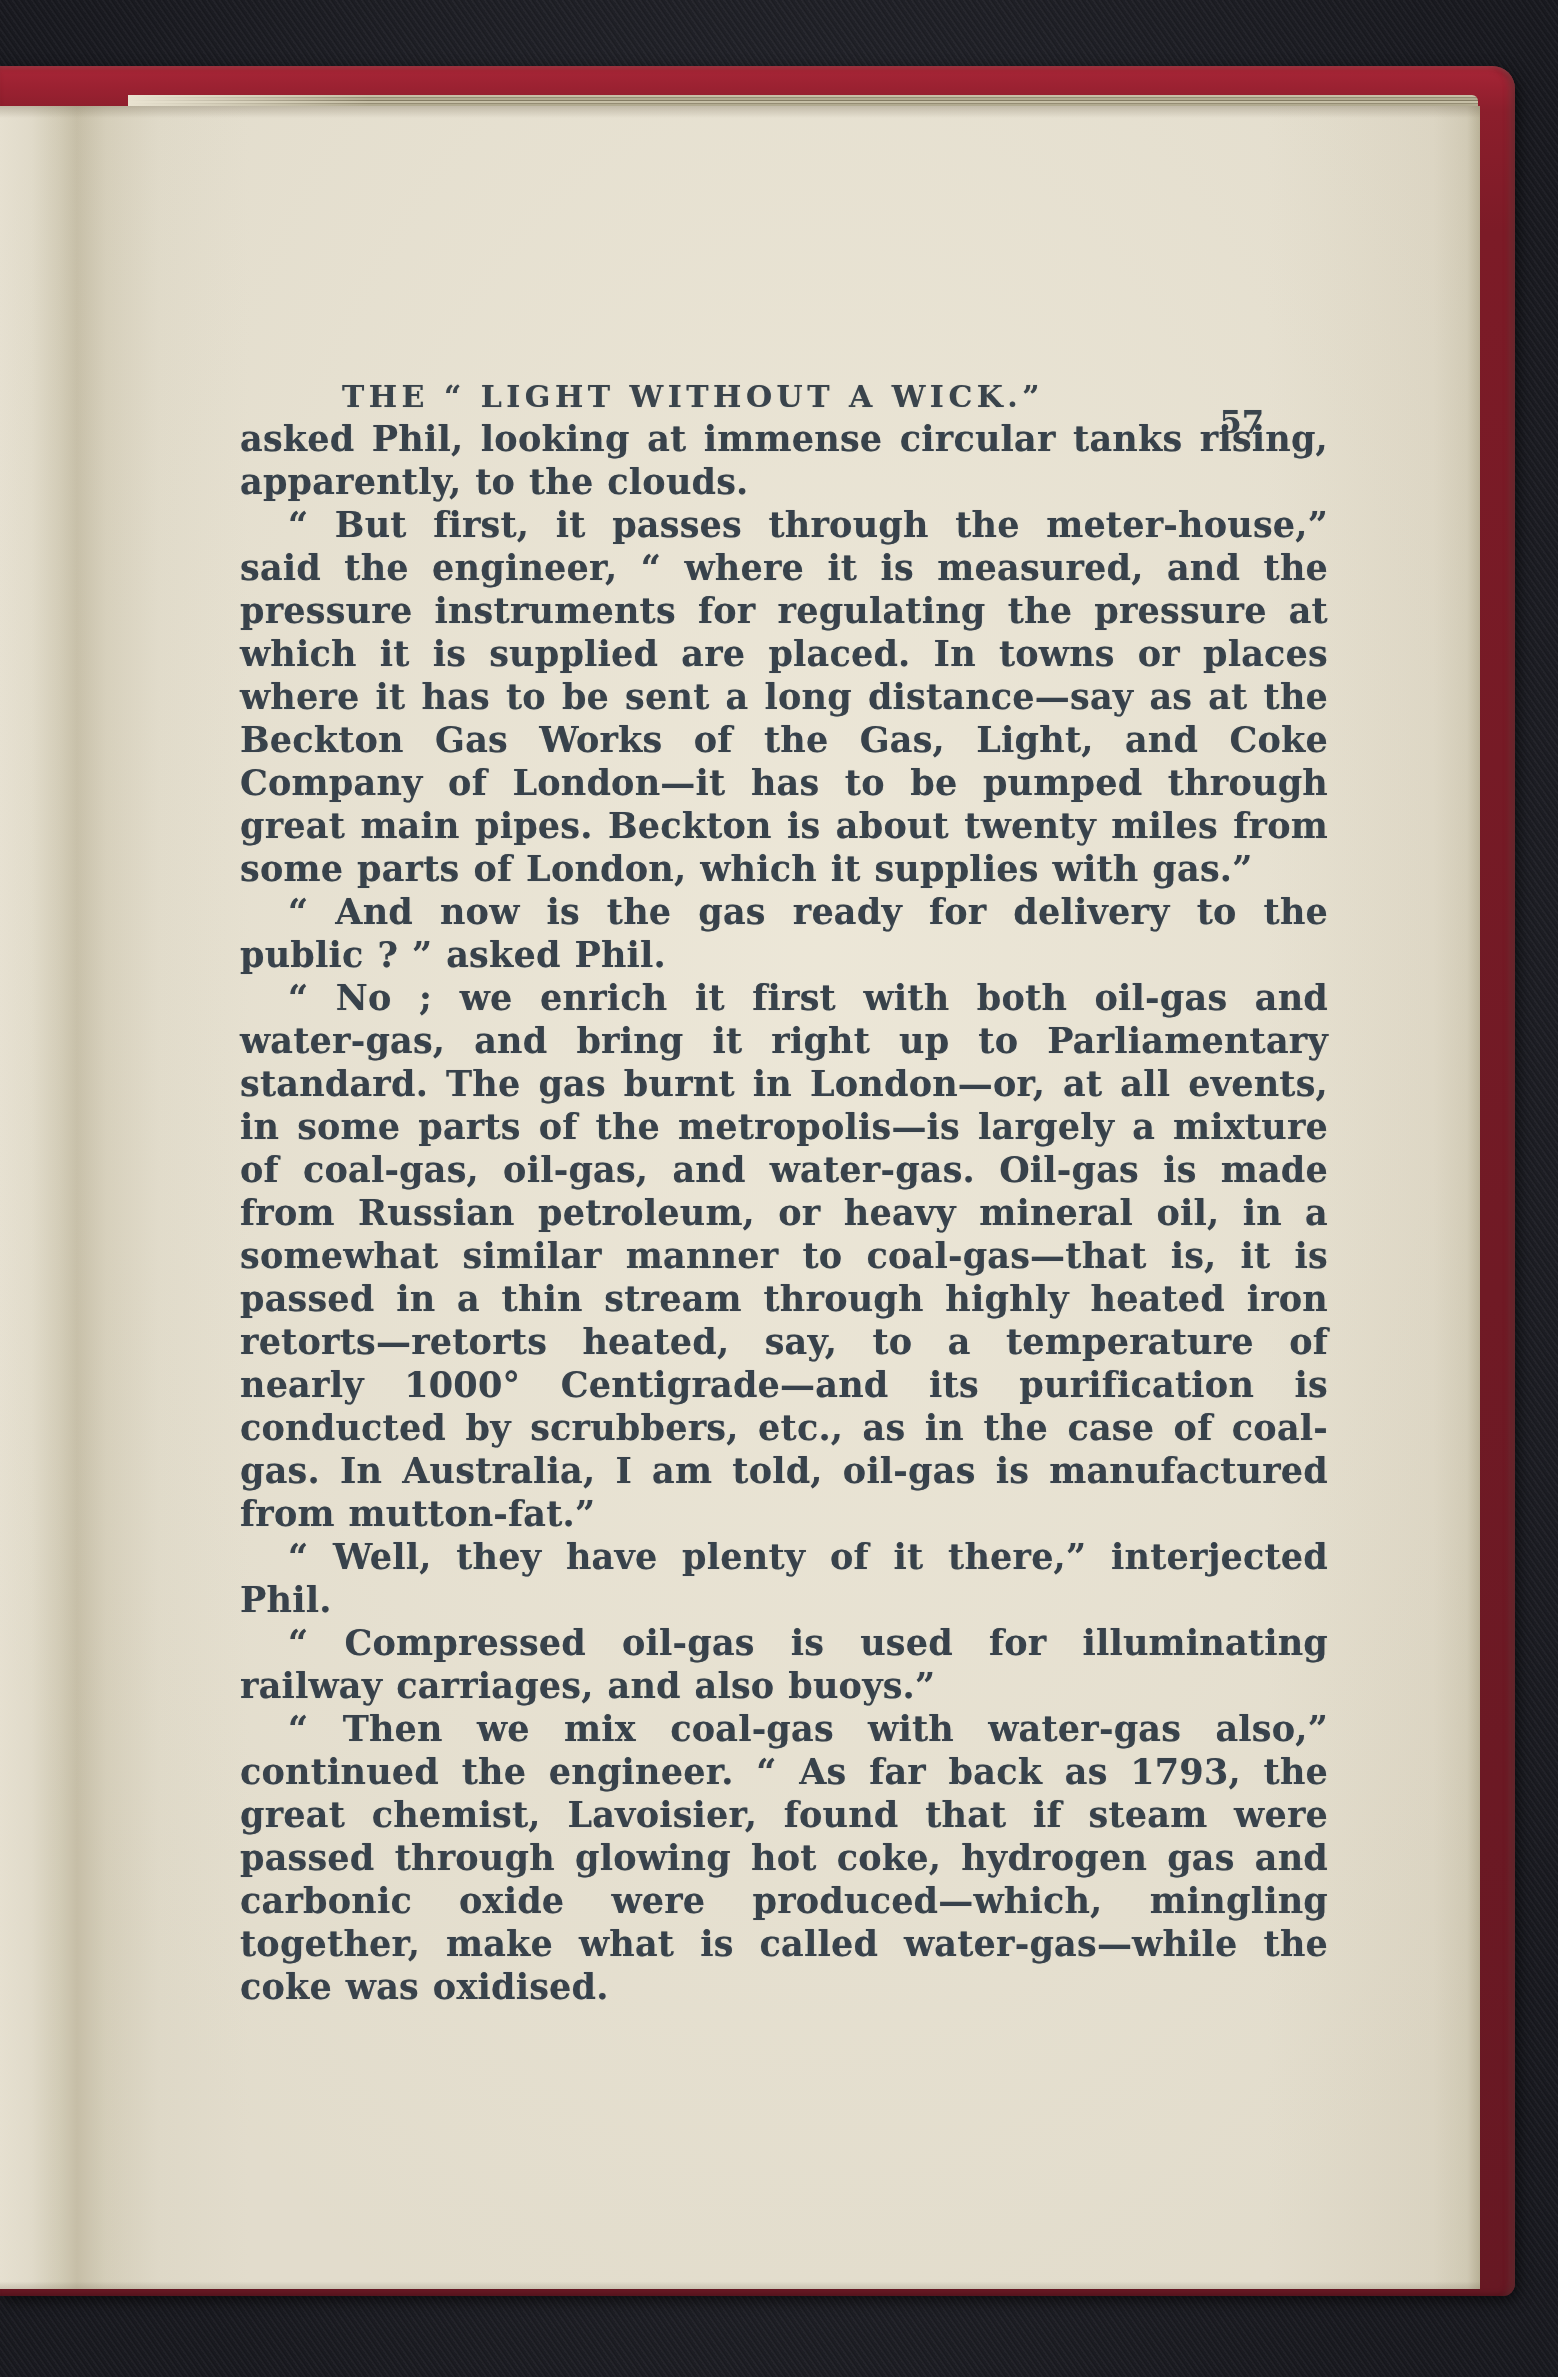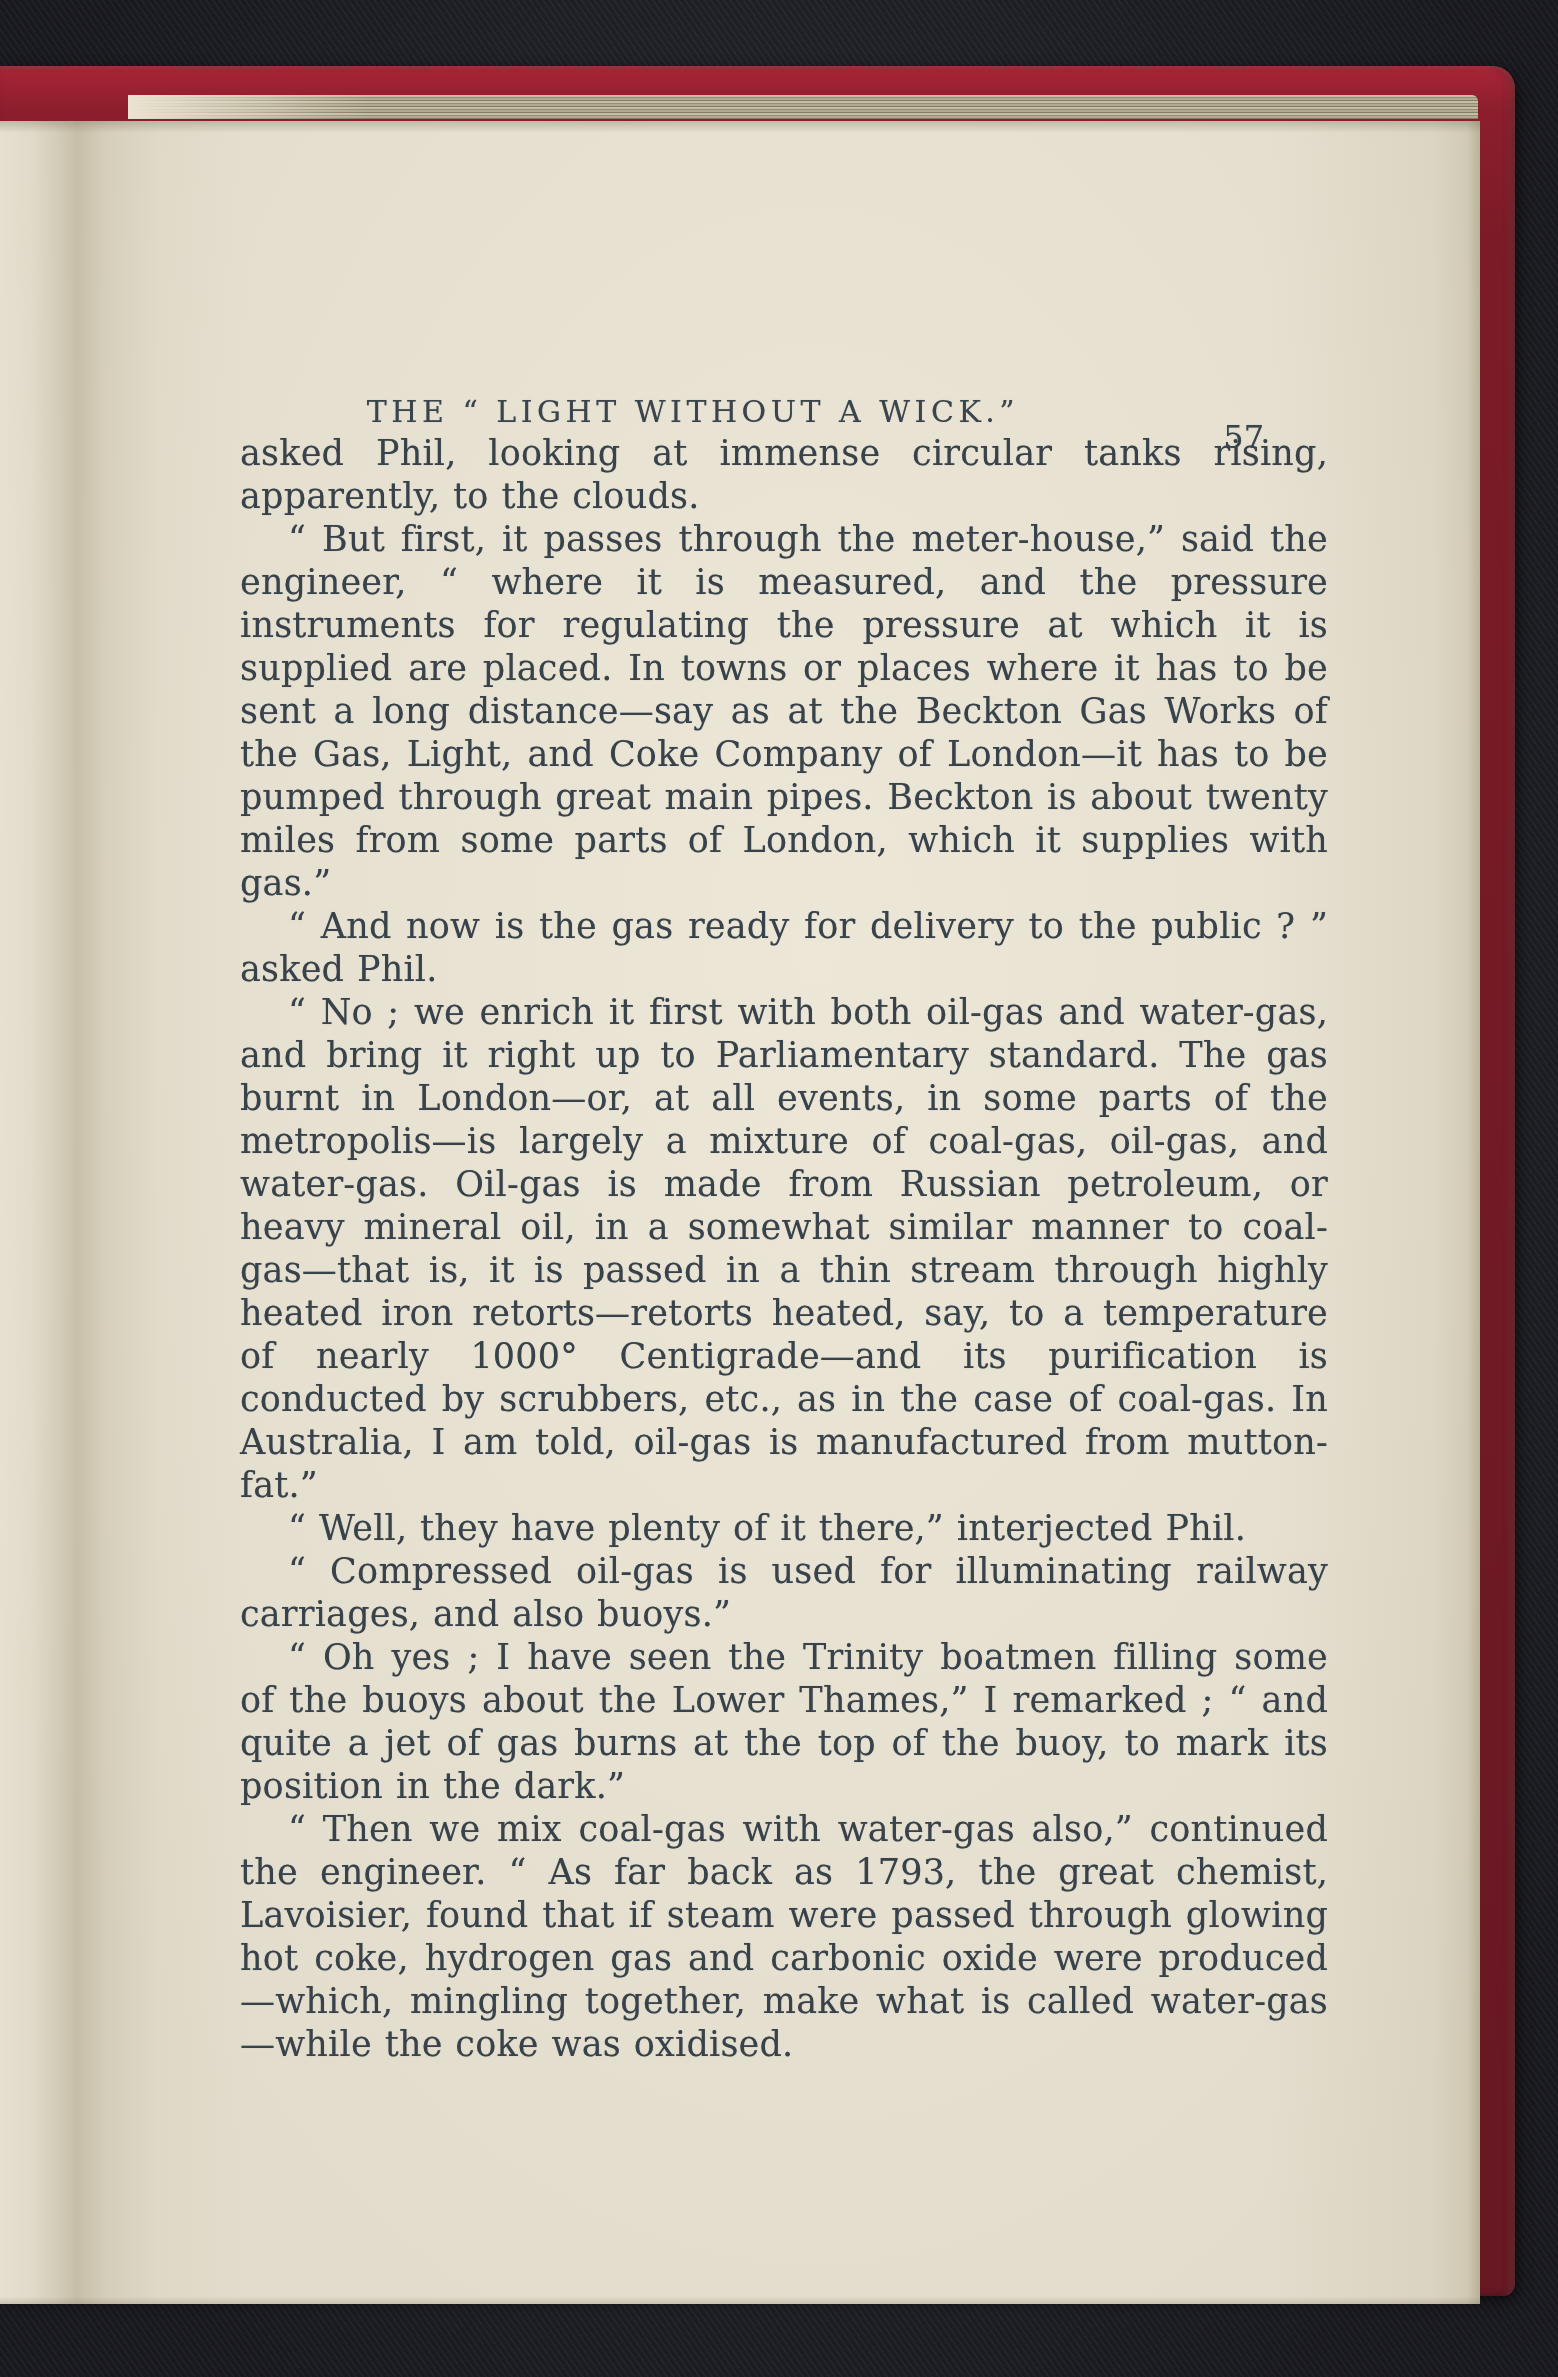--- a/index.html
+++ b/index.html
@@ -60,7 +60,7 @@
   .paper {
     position: absolute;
     left: 0;
-    top: 121px;
+    top: 106px;
     width: 1480px;
     height: 2183px;
     background-image:
@@ -72,6 +72,7 @@
         #dcd5c0 106px, #e6e0ce 158px, #eae4d3 249px,
         #eae4d3 1267px, #e2dbc8 1433px, #d7d0ba 1467px, #bfb79c 1480px);
     background-color: #e9e3d1;
+    font-weight: bold;
   }
 
   

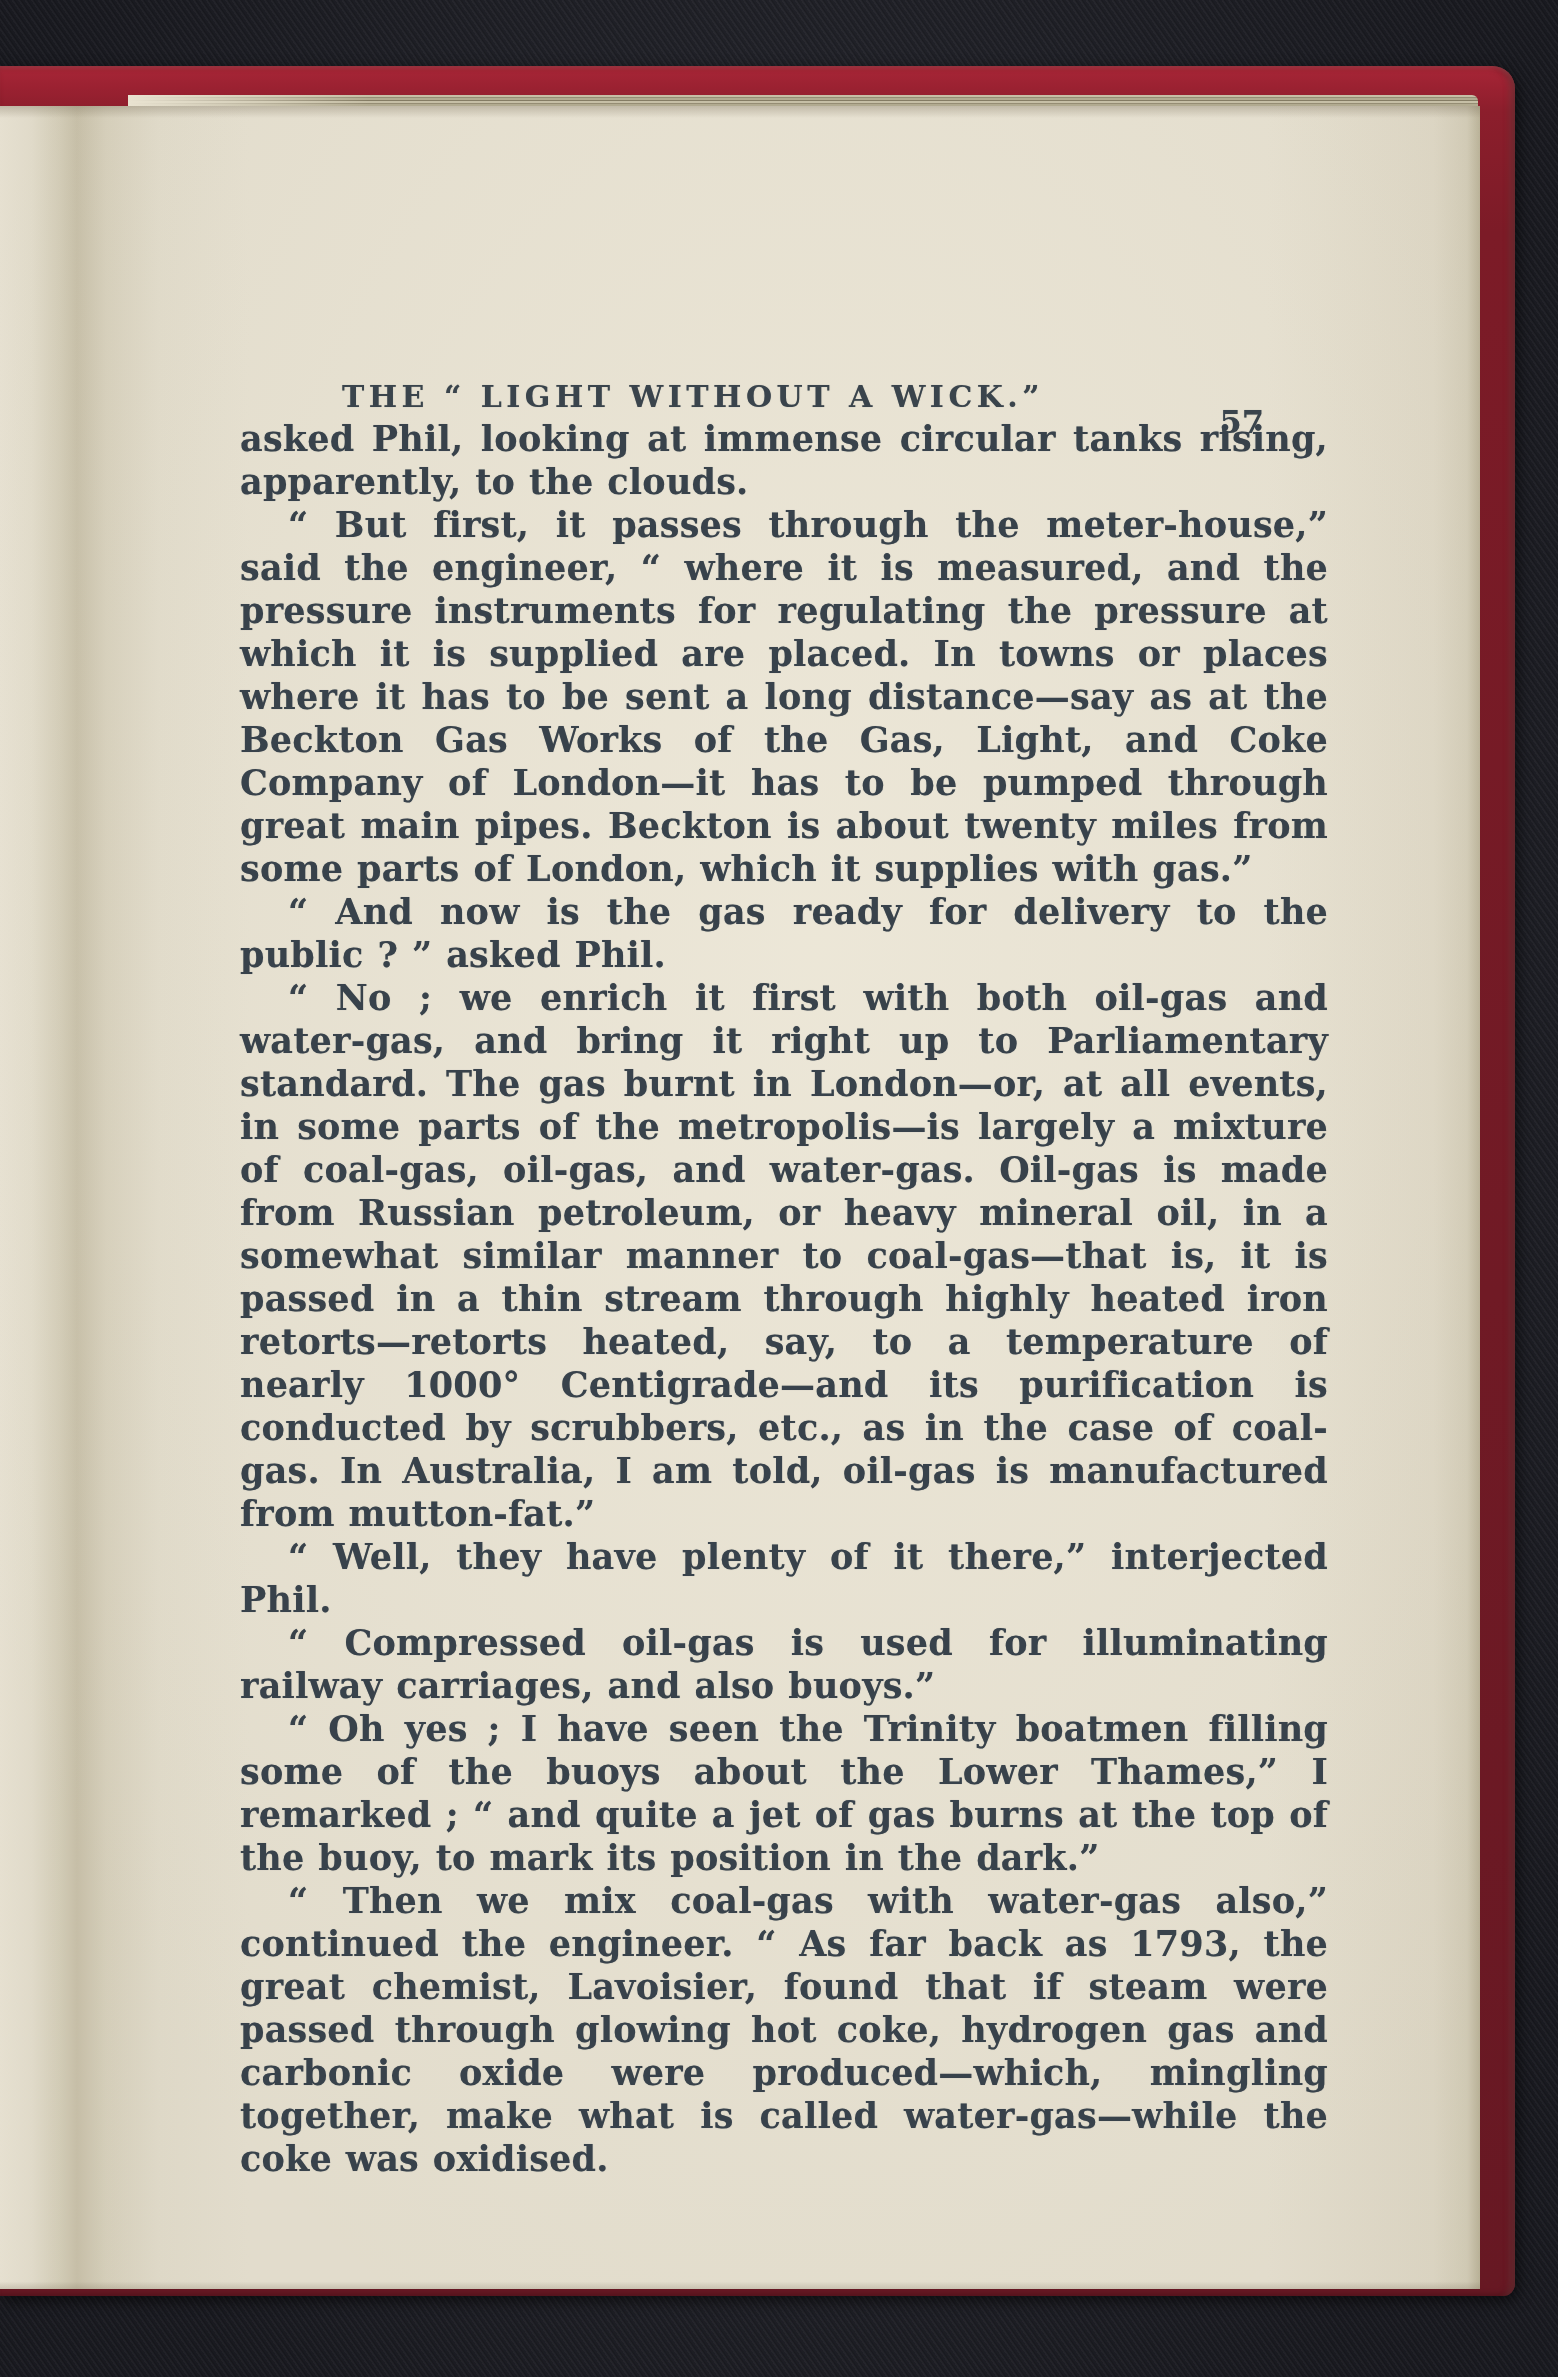--- a/index.html
+++ b/index.html
@@ -142,7 +142,6 @@
         <p class="para indent">“ No ; we enrich it first with both oil-gas and water-gas, and bring it right up to Parliamentary standard.  The gas burnt in London—or, at all events, in some parts of the metropolis—is largely a mixture of coal-gas, oil-gas, and water-gas.  Oil-gas is made from Russian petroleum, or heavy mineral oil, in a somewhat similar manner to coal-gas—that is, it is passed in a thin stream through highly heated iron retorts—retorts heated, say, to a temperature of nearly 1000° Centigrade—and its purification is conducted by scrubbers, etc., as in the case of coal-gas.  In Australia, I am told, oil-gas is manufactured from mutton-fat.”</p>
         <p class="para indent">“ Well, they have plenty of it there,” interjected Phil.</p>
         <p class="para indent">“ Compressed oil-gas is used for illuminating railway carriages, and also buoys.”</p>
-        <p class="para indent">“ Oh yes ; I have seen the Trinity boatmen filling some of the buoys about the Lower Thames,” I remarked ; “ and quite a jet of gas burns at the top of the buoy, to mark its position in the dark.”</p>
         <p class="para indent">“ Then we mix coal-gas with water-gas also,” continued the engineer.  “ As far back as 1793, the great chemist, Lavoisier, found that if steam were passed through glowing hot coke, hydrogen gas and carbonic oxide were produced—which, mingling together, make what is called water-gas—while the coke was oxidised.</p>
       </div>
     </div>

